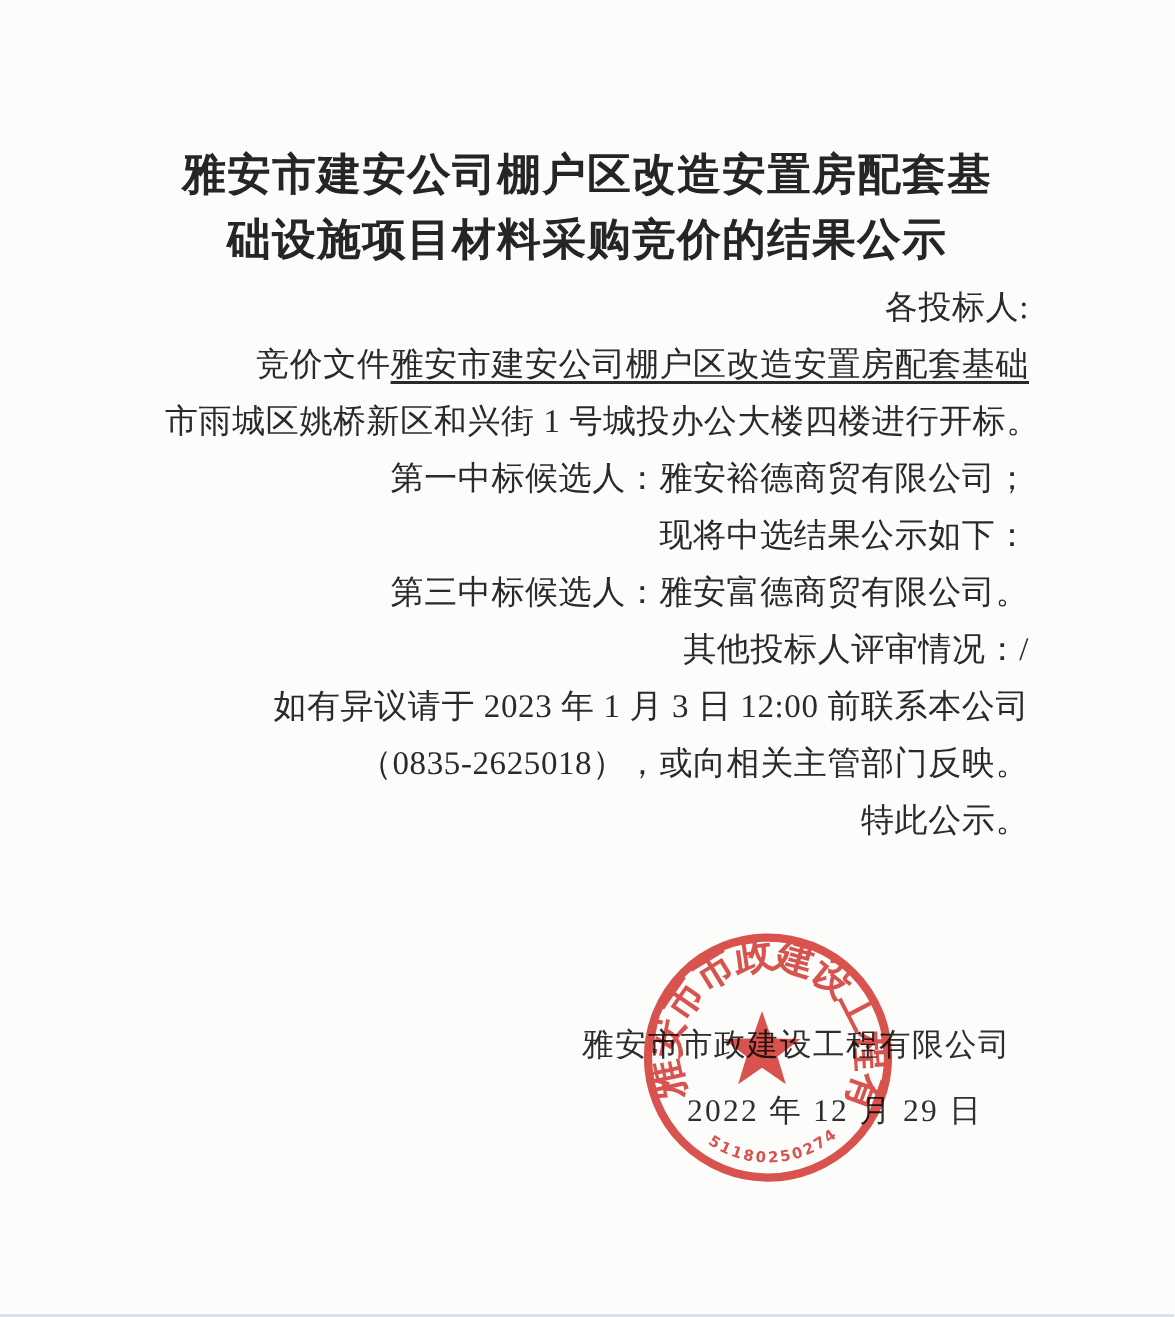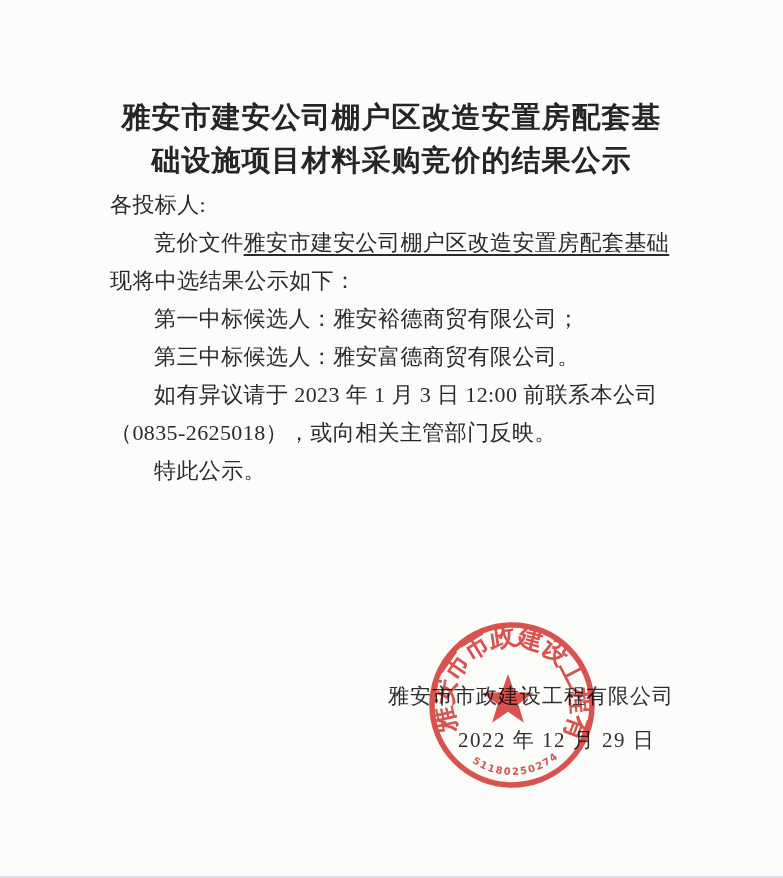--- a/index.html
+++ b/index.html
@@ -45,6 +45,7 @@
     height: 38px;
     line-height: 38px;
     white-space: nowrap;
+    text-align: right;
   }
   .line.indent { text-indent: 2em; }
   .u {

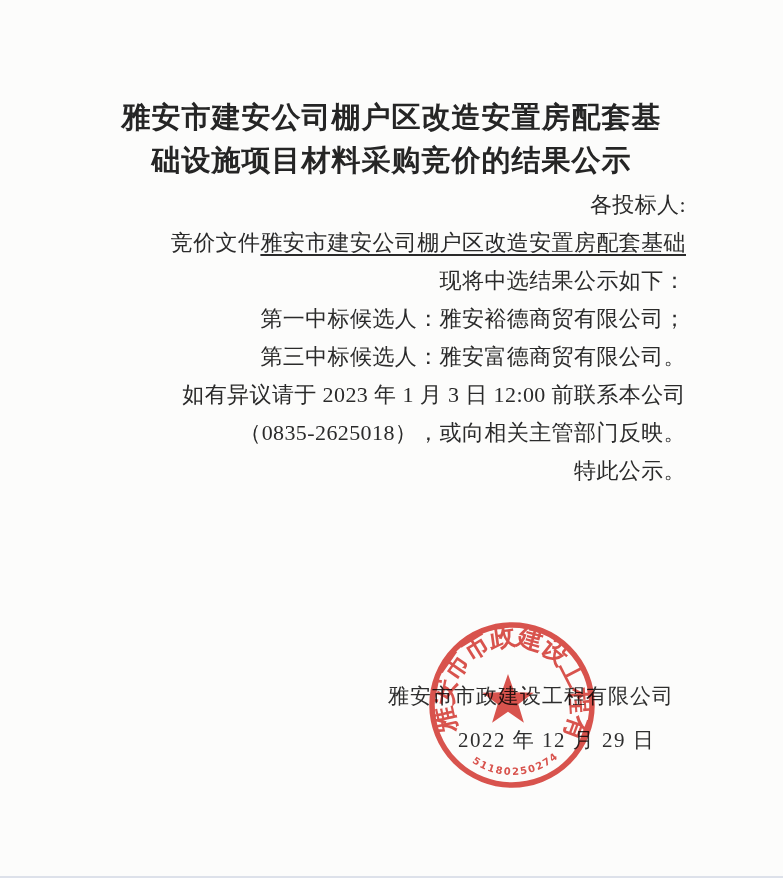--- a/index.html
+++ b/index.html
@@ -116,6 +116,7 @@
     <div class="line">各投标人:</div>
     <div id="body-lines">
         <div class="line indent"><span>竞价文件</span><span class="u">雅安市建安公司棚户区改造安置房配套基础</span></div>
+        <div class="line"><span>市雨城区姚桥新区和兴街 1 号城投办公大楼四楼进行开标。</span></div>
         <div class="line"><span>现将中选结果公示如下：</span></div>
         <div class="line indent"><span>第一中标候选人：雅安裕德商贸有限公司；</span></div>
         <div class="line indent"><span>第三中标候选人：雅安富德商贸有限公司。</span></div>

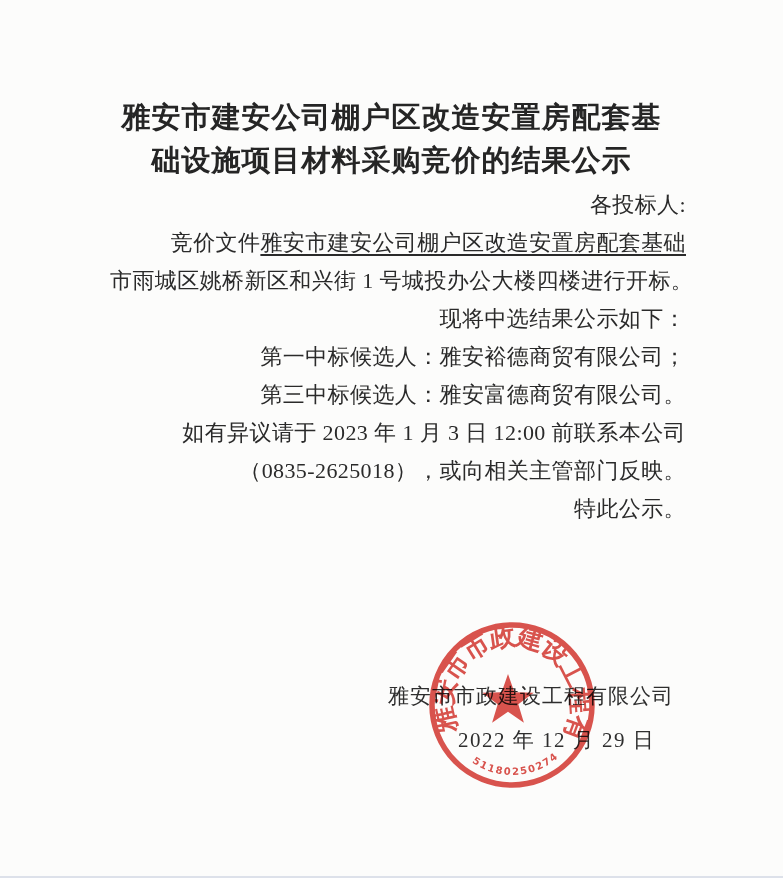--- a/index.html
+++ b/index.html
@@ -117,8 +117,8 @@
     <div id="body-lines">
         <div class="line indent"><span>竞价文件</span><span class="u">雅安市建安公司棚户区改造安置房配套基础</span></div>
         <div class="line"><span>市雨城区姚桥新区和兴街 1 号城投办公大楼四楼进行开标。</span></div>
+        <div class="line indent"><span>第一中标候选人：雅安裕德商贸有限公司；</span></div>
         <div class="line"><span>现将中选结果公示如下：</span></div>
-        <div class="line indent"><span>第一中标候选人：雅安裕德商贸有限公司；</span></div>
         <div class="line indent"><span>第三中标候选人：雅安富德商贸有限公司。</span></div>
         <div class="line indent"><span>如有异议请于 2023 年 1 月 3 日 12:00 前联系本公司</span></div>
         <div class="line"><span>（0835-2625018），或向相关主管部门反映。</span></div>

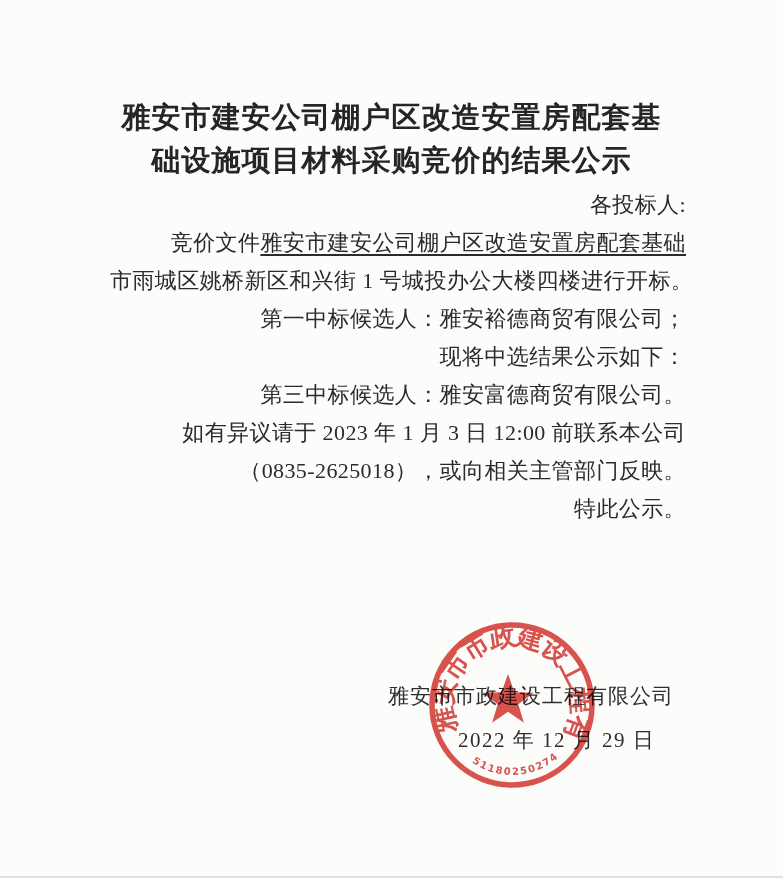--- a/index.html
+++ b/index.html
@@ -120,6 +120,7 @@
         <div class="line indent"><span>第一中标候选人：雅安裕德商贸有限公司；</span></div>
         <div class="line"><span>现将中选结果公示如下：</span></div>
         <div class="line indent"><span>第三中标候选人：雅安富德商贸有限公司。</span></div>
+        <div class="line indent"><span>其他投标人评审情况：/</span></div>
         <div class="line indent"><span>如有异议请于 2023 年 1 月 3 日 12:00 前联系本公司</span></div>
         <div class="line"><span>（0835-2625018），或向相关主管部门反映。</span></div>
         <div class="line indent"><span>特此公示。</span></div>

